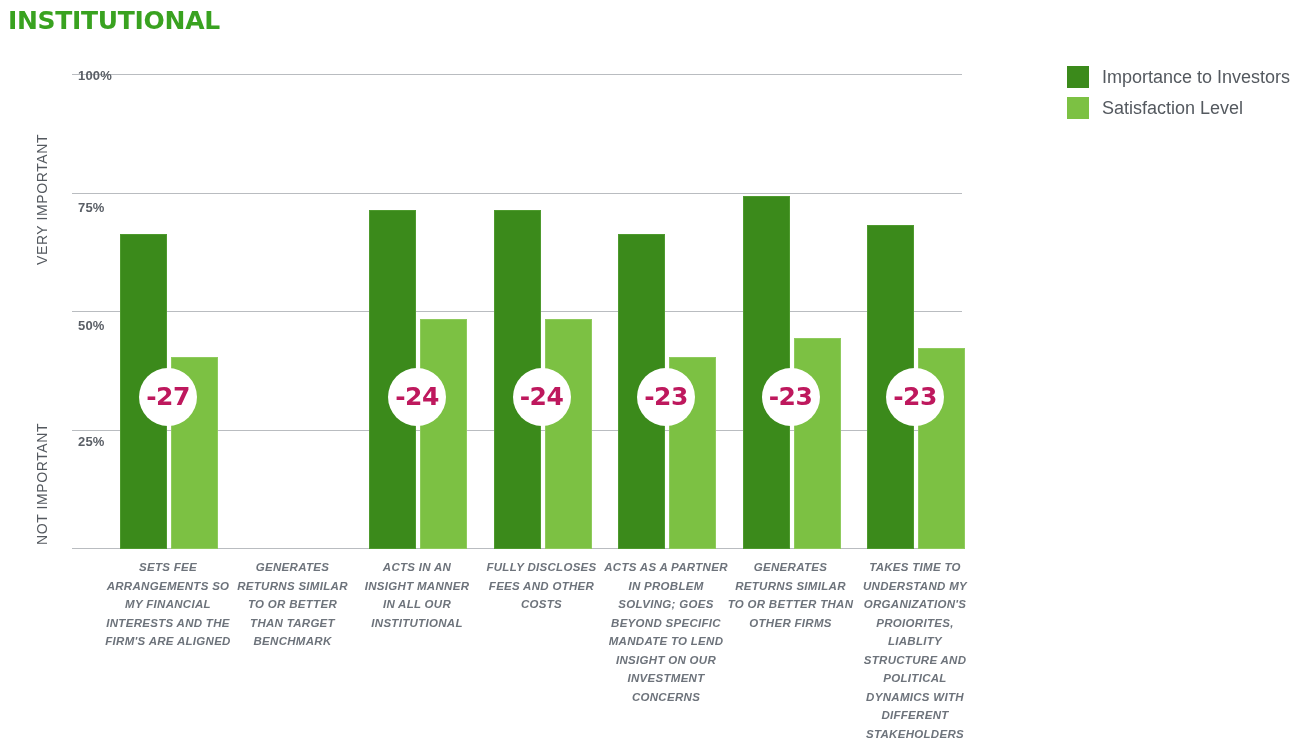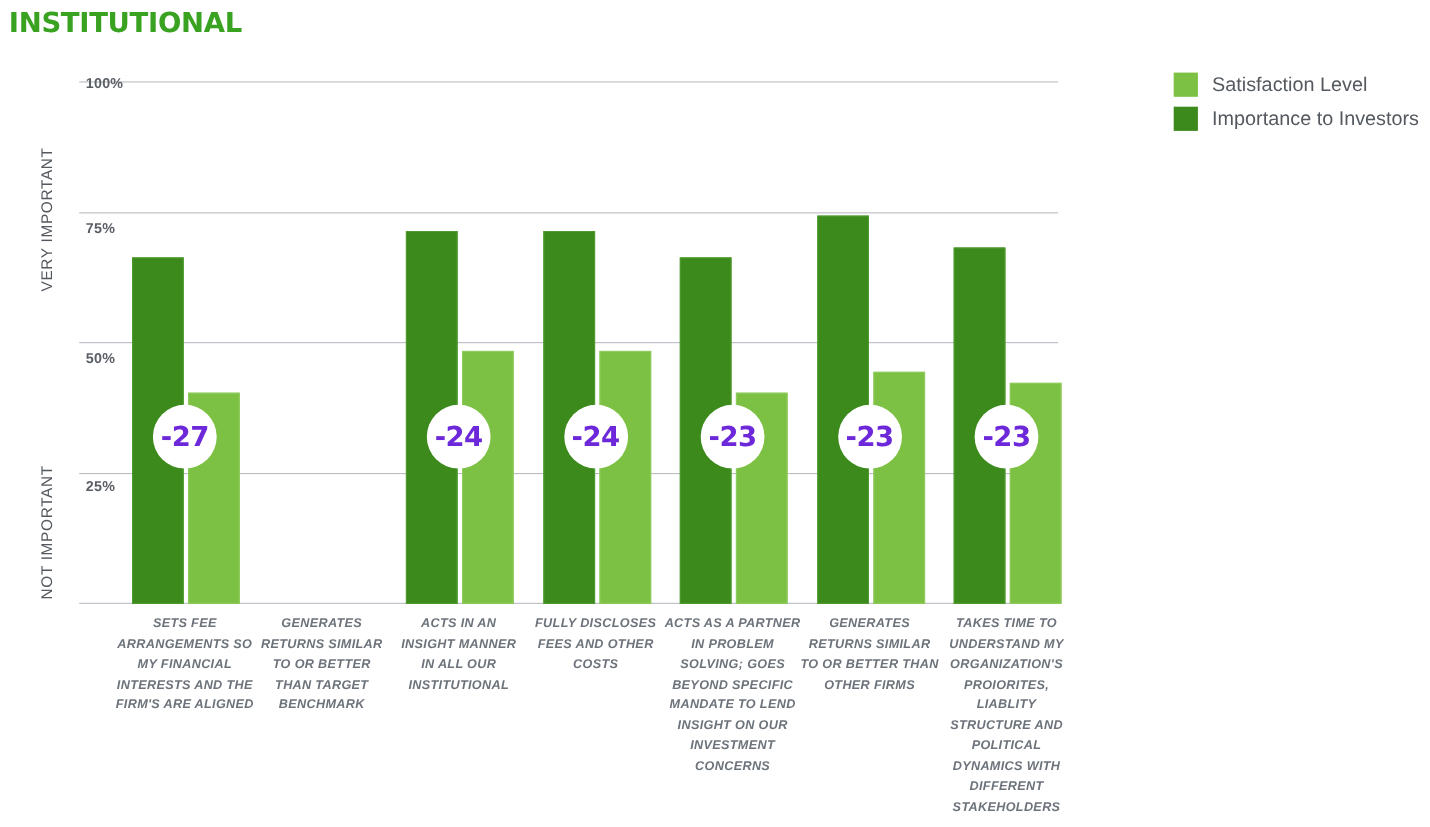--- a/index.html
+++ b/index.html
@@ -171,12 +171,12 @@
 
 <div class="legend">
   <div class="legend-row">
+    <span class="legend-swatch" style="background:#3b8a1b"></span>
+    <span class="legend-label">Importance to Investors</span>
+  </div>
+  <div class="legend-row">
     <span class="legend-swatch" style="background:#7cc143"></span>
     <span class="legend-label">Satisfaction Level</span>
-  </div>
-  <div class="legend-row">
-    <span class="legend-swatch" style="background:#3b8a1b"></span>
-    <span class="legend-label">Importance to Investors</span>
   </div>
 </div>
 

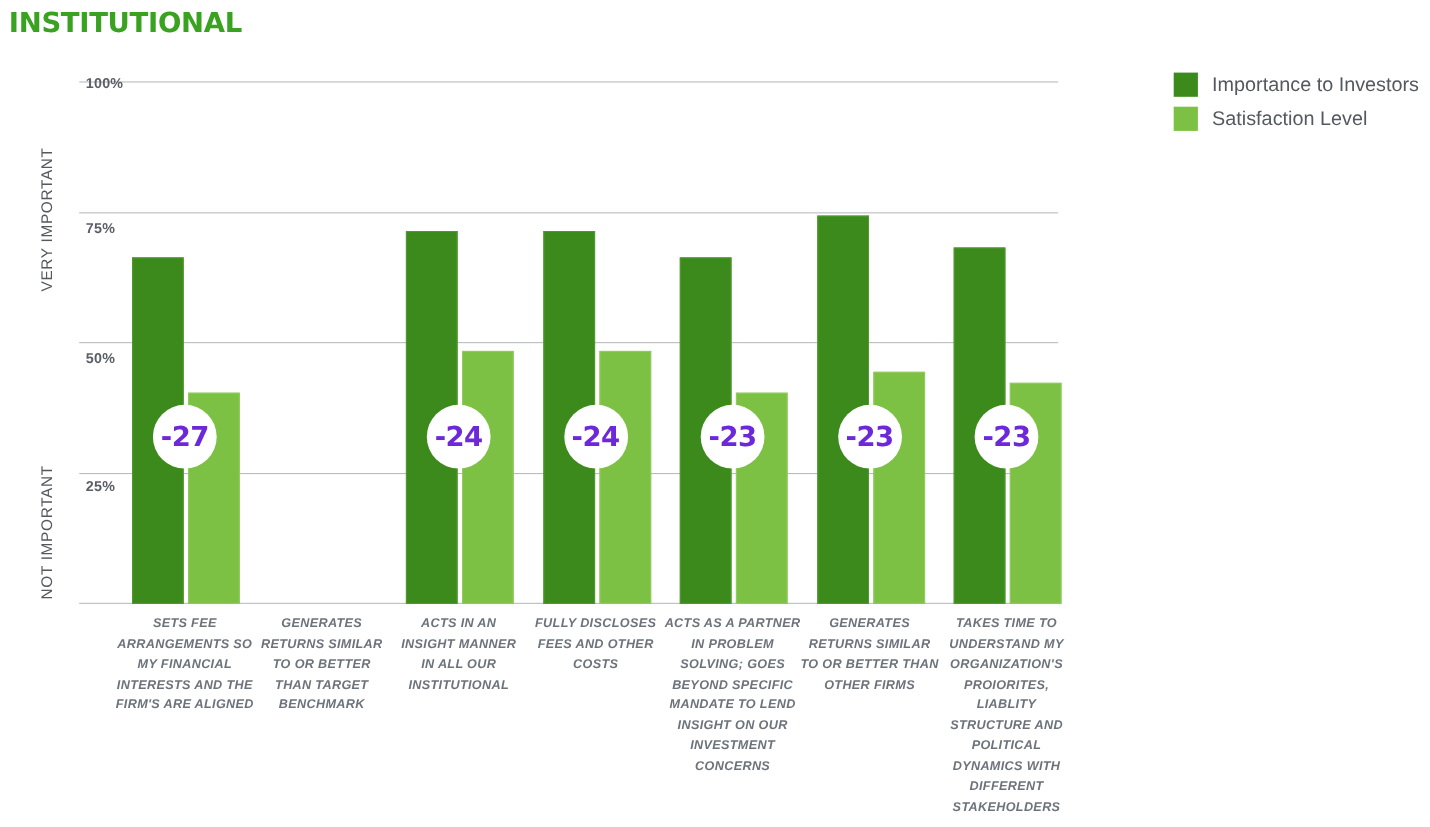--- a/index.html
+++ b/index.html
@@ -139,7 +139,7 @@
     justify-content: center;
     font-size: 25px;
     font-weight: bold;
-    color: #6d28d9;
+    color: #be185d;
     left: 19px;
     font-family: "DejaVu Sans", sans-serif;
     letter-spacing: -0.5px;

